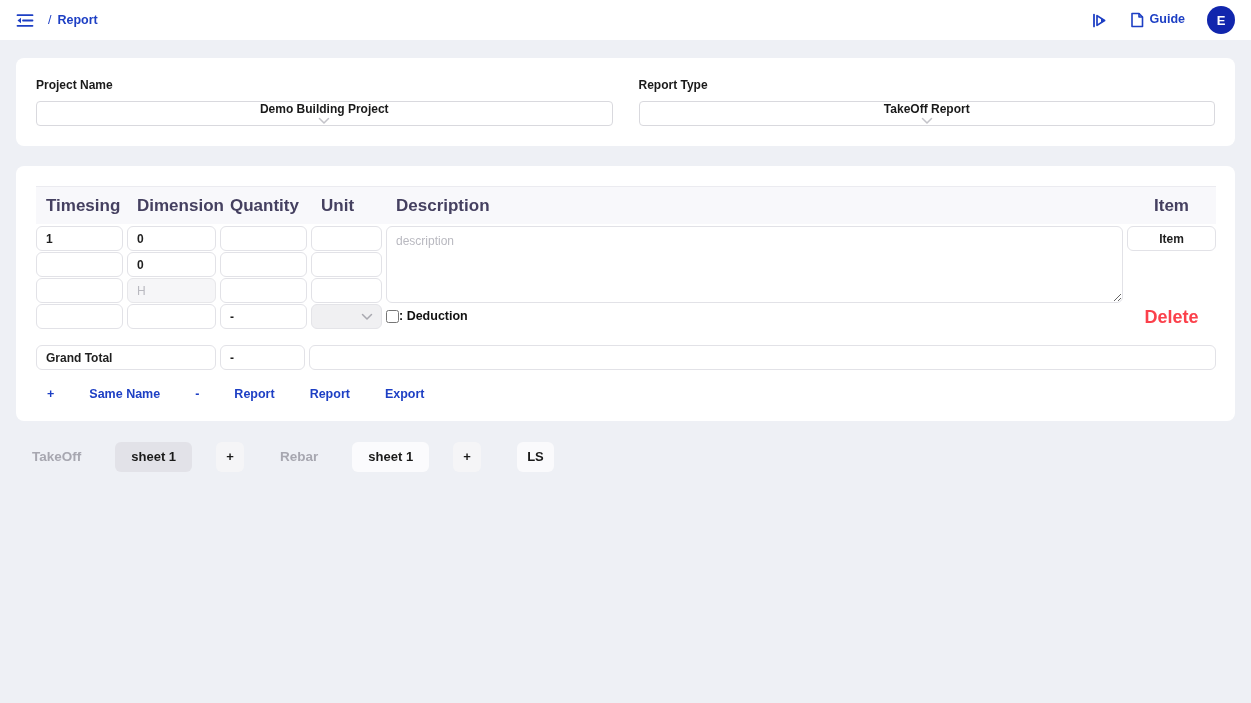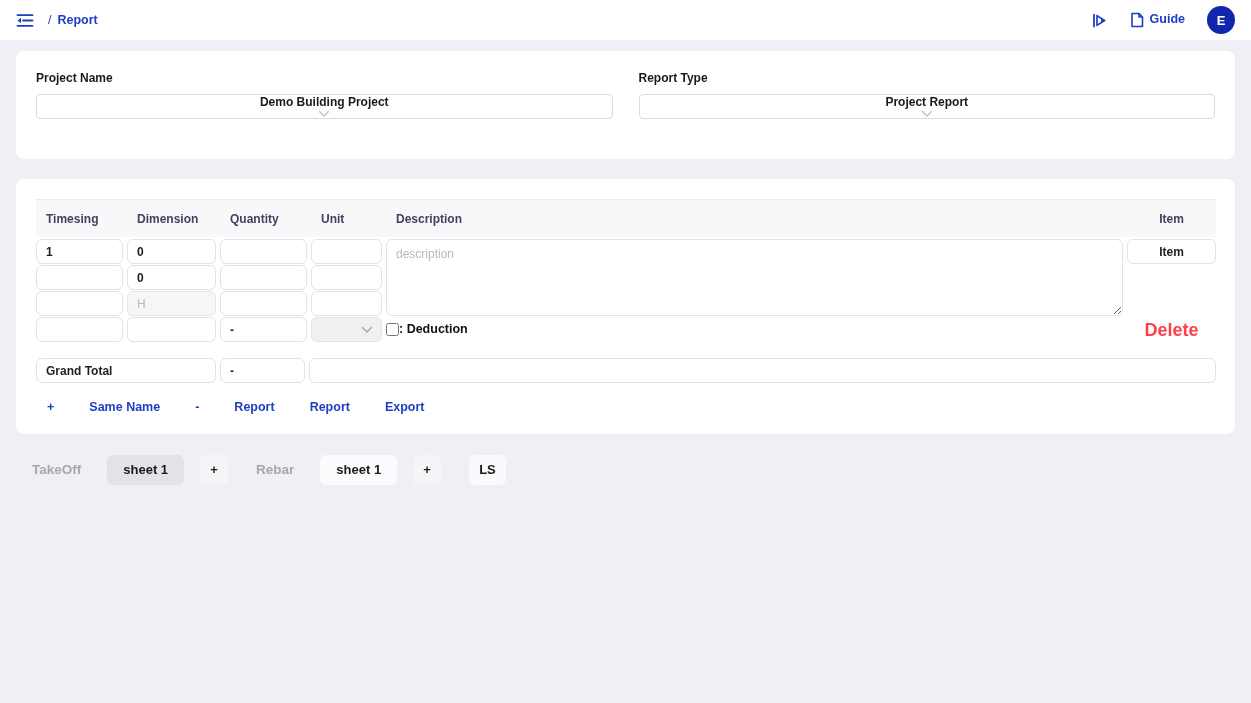--- a/index.html
+++ b/index.html
@@ -34,7 +34,7 @@
     background:#ffffff; border-radius:8px;
     margin:0 16px;
   }
-  .card-filters { margin-top:11px; height:108px; padding:20px 20px 0 20px; display:flex; gap:26px; }
+  .card-filters { margin-top:18px; height:88px; padding:20px 20px 0 20px; display:flex; gap:26px; }
   .field { flex:1; }
   .field-label { font-weight:700; font-size:12px; color:#1a1a1a; margin-bottom:9px; }
   .selectbox {

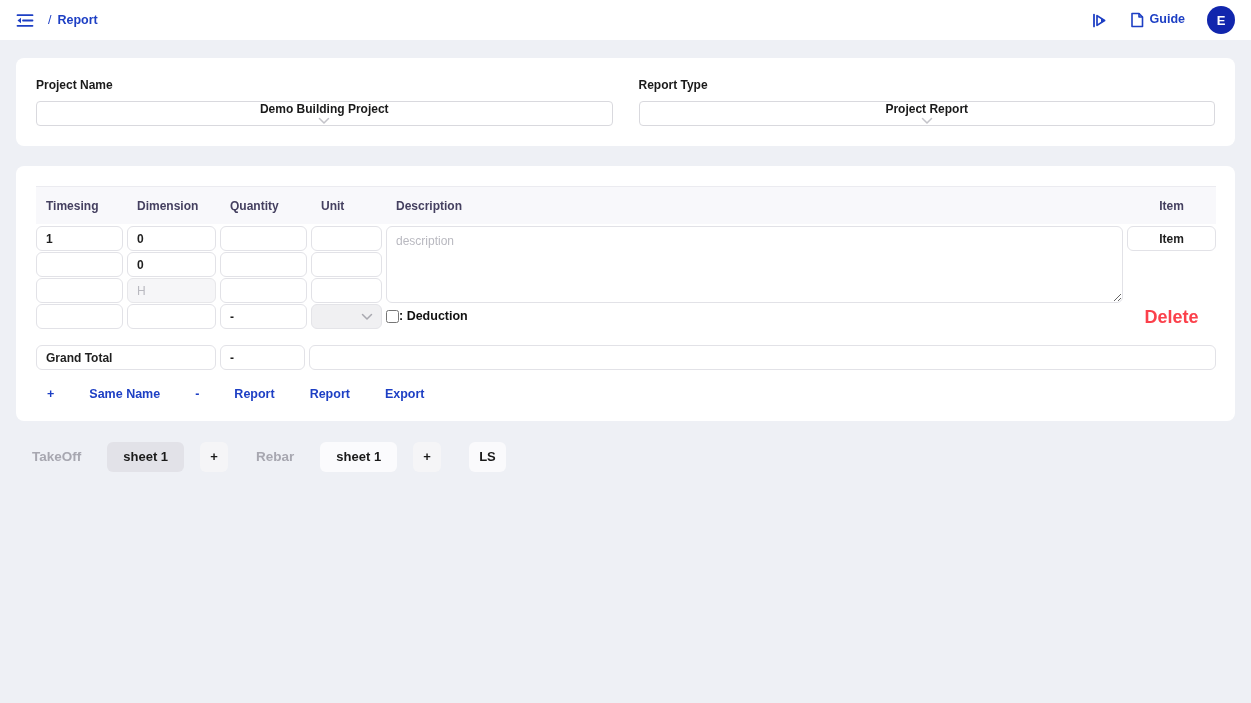--- a/index.html
+++ b/index.html
@@ -182,7 +182,7 @@
   <div class="field">
     <div class="field-label">Report Type</div>
     <div class="selectbox">
-      <span class="sel-value">Project Report</span>
+      <span class="sel-value">TakeOff Report</span>
       <span>
         <svg width="12" height="8" viewBox="0 0 12 8">
             <path d="M1.5 1.5 L6 6 L10.5 1.5" fill="none" stroke="#c3c3c9" stroke-width="1.5" stroke-linecap="round" stroke-linejoin="round"></path>

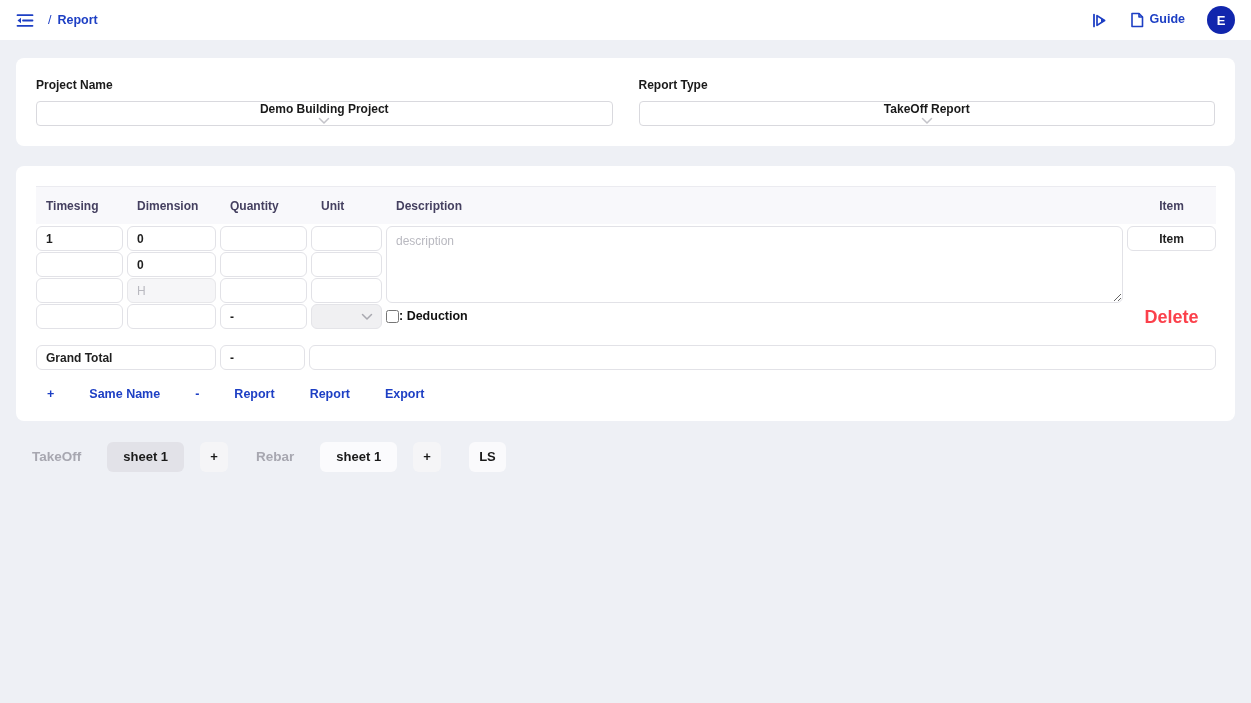--- a/index.html
+++ b/index.html
@@ -52,7 +52,7 @@
     display:grid; grid-template-columns:87px 89px 87px 71px 1fr 89px; column-gap:4px;
     align-items:center;
   }
-  .th { font-weight:700; font-size:12px; color:#454060; padding-left:10px; }
+  .th { font-weight:700; font-size:17px; color:#454060; padding-left:10px; }
   .th-item { text-align:center; padding-left:0; }
 
   

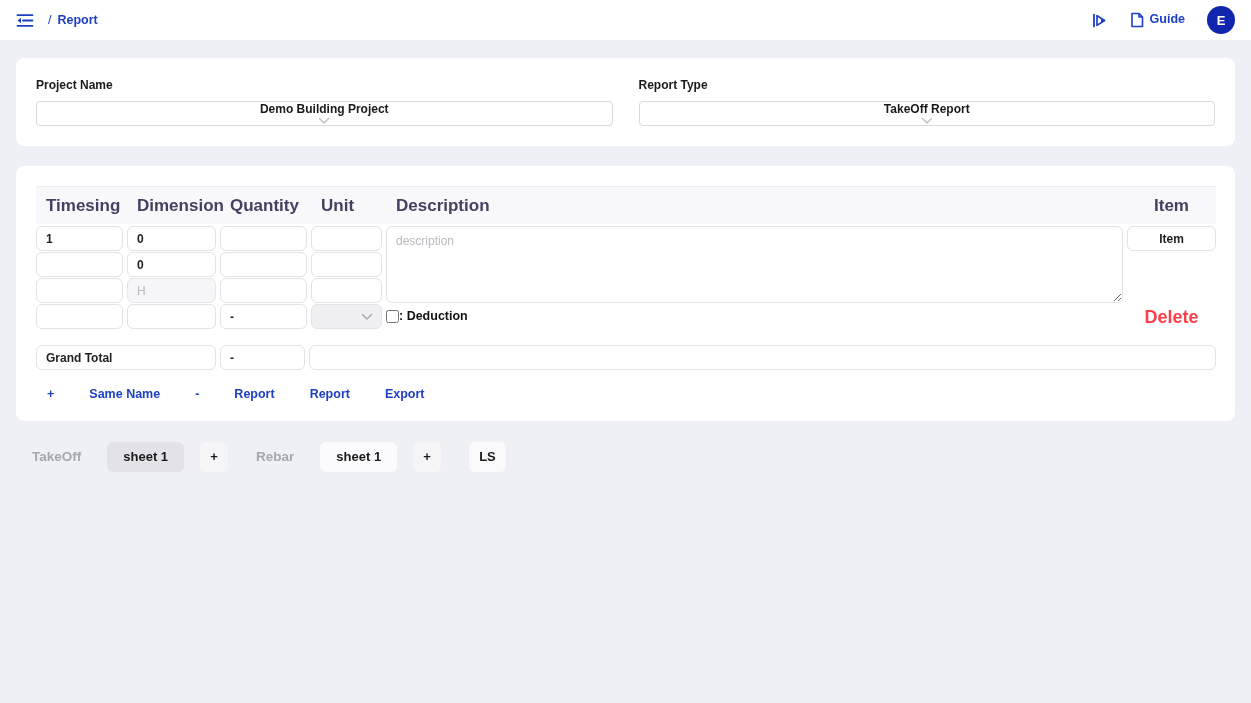--- a/index.html
+++ b/index.html
@@ -105,7 +105,7 @@
   .action-link { color:#1d3fc4; font-weight:700; font-size:12.5px; cursor:pointer; background:none; border:none; font-family:"Liberation Sans", sans-serif; }
 
   
-  .sheetbar { margin:20px 16px 0 16px; display:flex; align-items:center; padding-left:16px; gap:16px; height:31px; }
+  .sheetbar { margin:20px 16px 0 16px; display:flex; align-items:center; padding-left:16px; gap:24px; height:31px; }
   .sheet-group-label { color:#a7a7b0; font-weight:600; font-size:13.5px; margin-right:10px; }
   .sheet-tab {
     height:30px; padding:0 16px; border-radius:6px;

